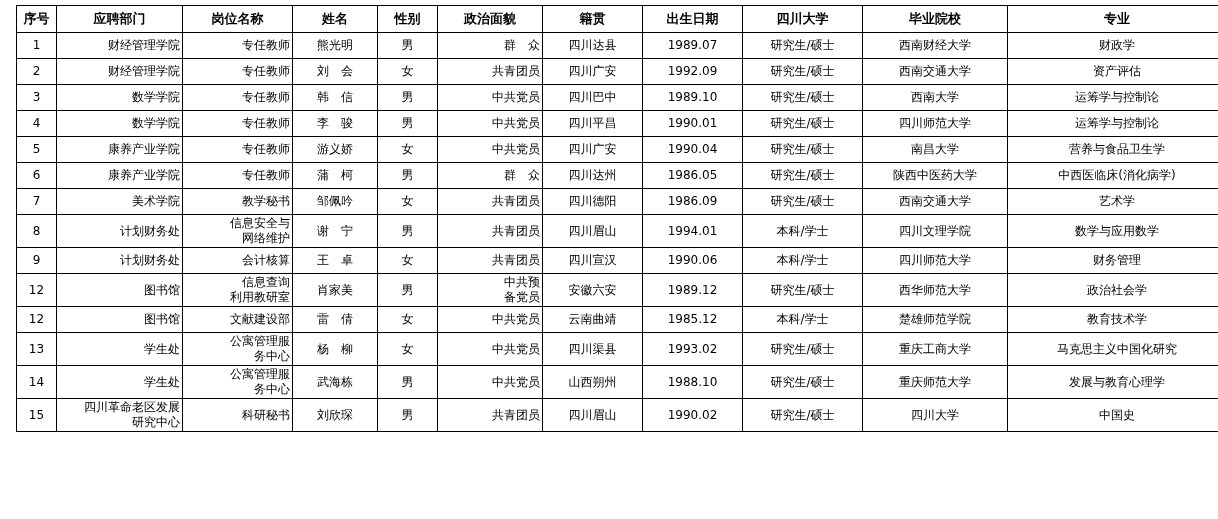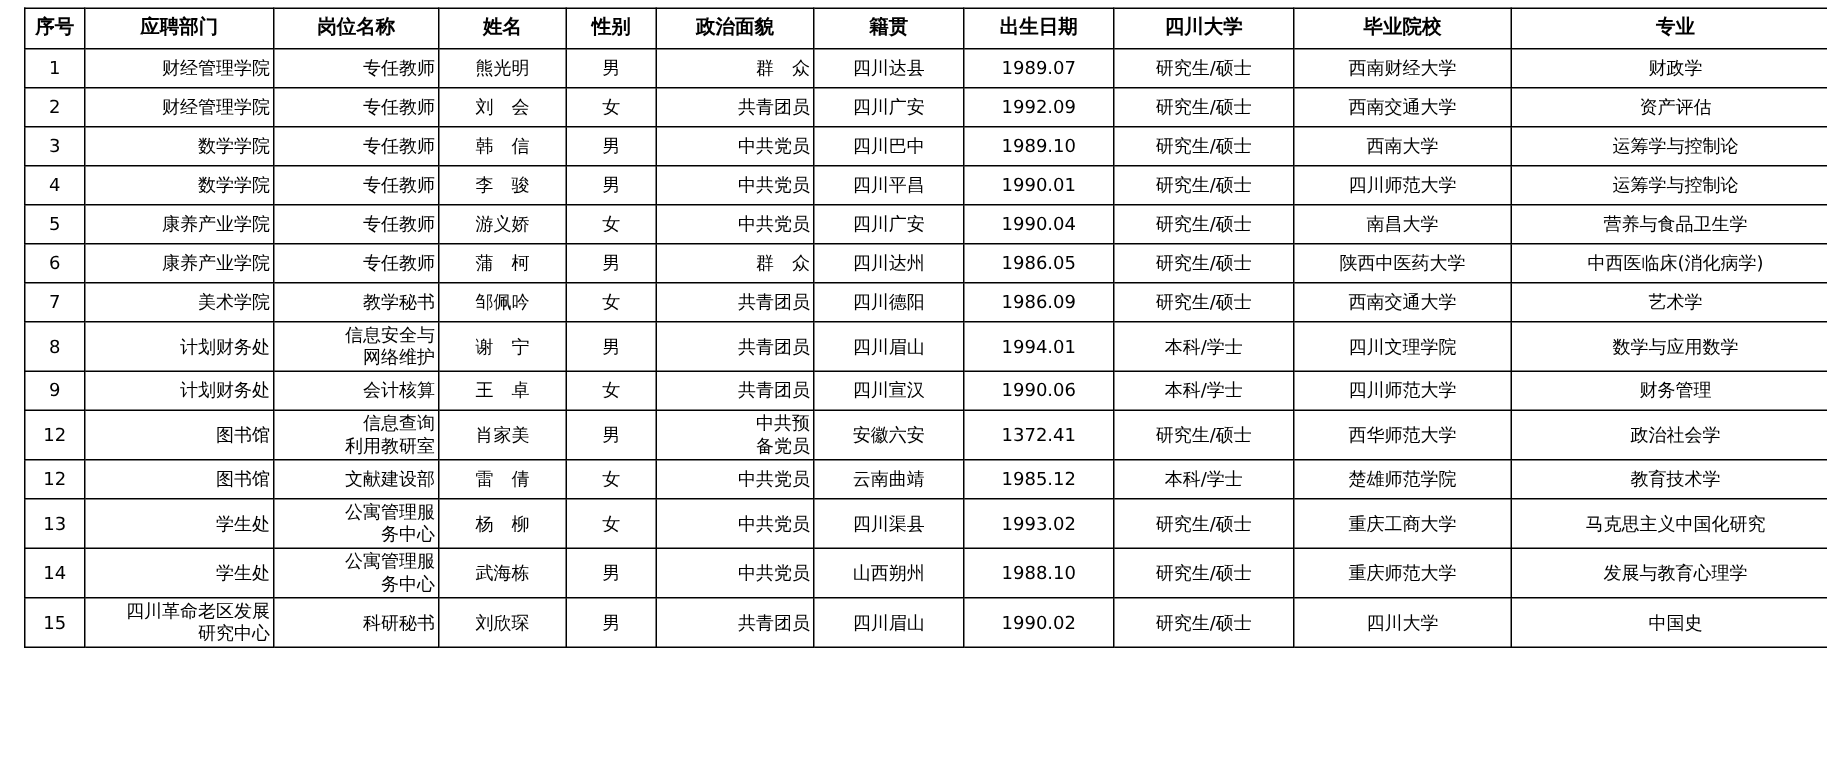--- a/index.html
+++ b/index.html
@@ -347,7 +347,7 @@
             </div>
           </td>
           <td>安徽六安</td>
-          <td>1372.41</td>
+          <td>1989.12</td>
           <td>研究生/硕士</td>
           <td>西华师范大学</td>
           <td>政治社会学</td>

